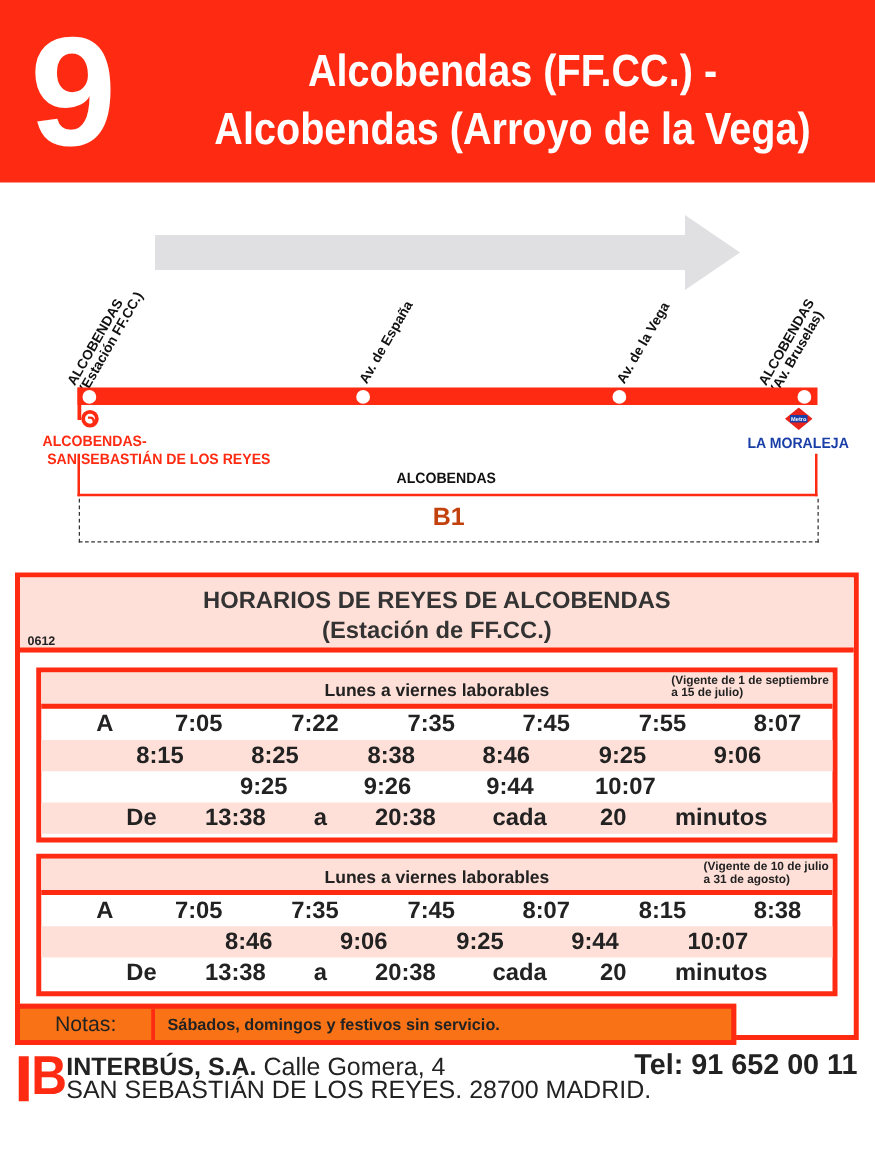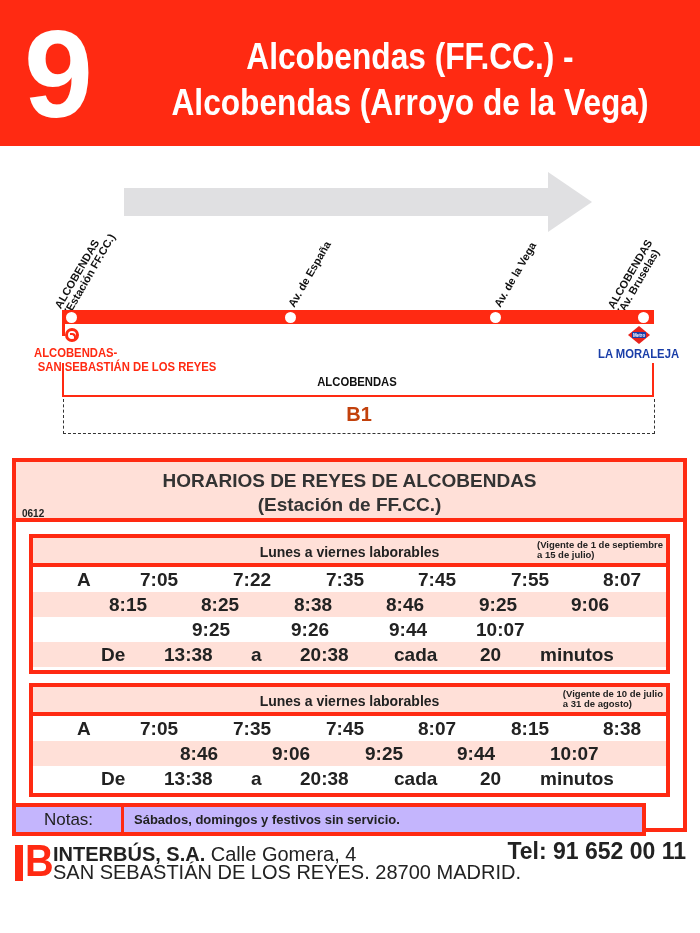--- a/index.html
+++ b/index.html
@@ -46,7 +46,7 @@
   .row.alt { background: #ffe0d8; }
   .cell { position: absolute; top: 2px; white-space: nowrap; }
 
-  .notes { position: absolute; left: 12px; top: 803px; width: 634px; height: 33px; border: 4px solid #ff2a12; background: #c4b5fd; }
+  .notes { position: absolute; left: 12px; top: 803px; width: 577px; height: 33px; border: 4px solid #ff2a12; background: #f97316; }
   .notes-label { position: absolute; left: 0; top: 0; width: 108px; height: 25px; border-right: 3px solid #ff2a12; text-align: center; font-size: 17px; line-height: 25px; color: #222; }
   .notes-text { position: absolute; left: 118px; top: 5px; font-size: 13px; font-weight: bold; color: #222; }
 

